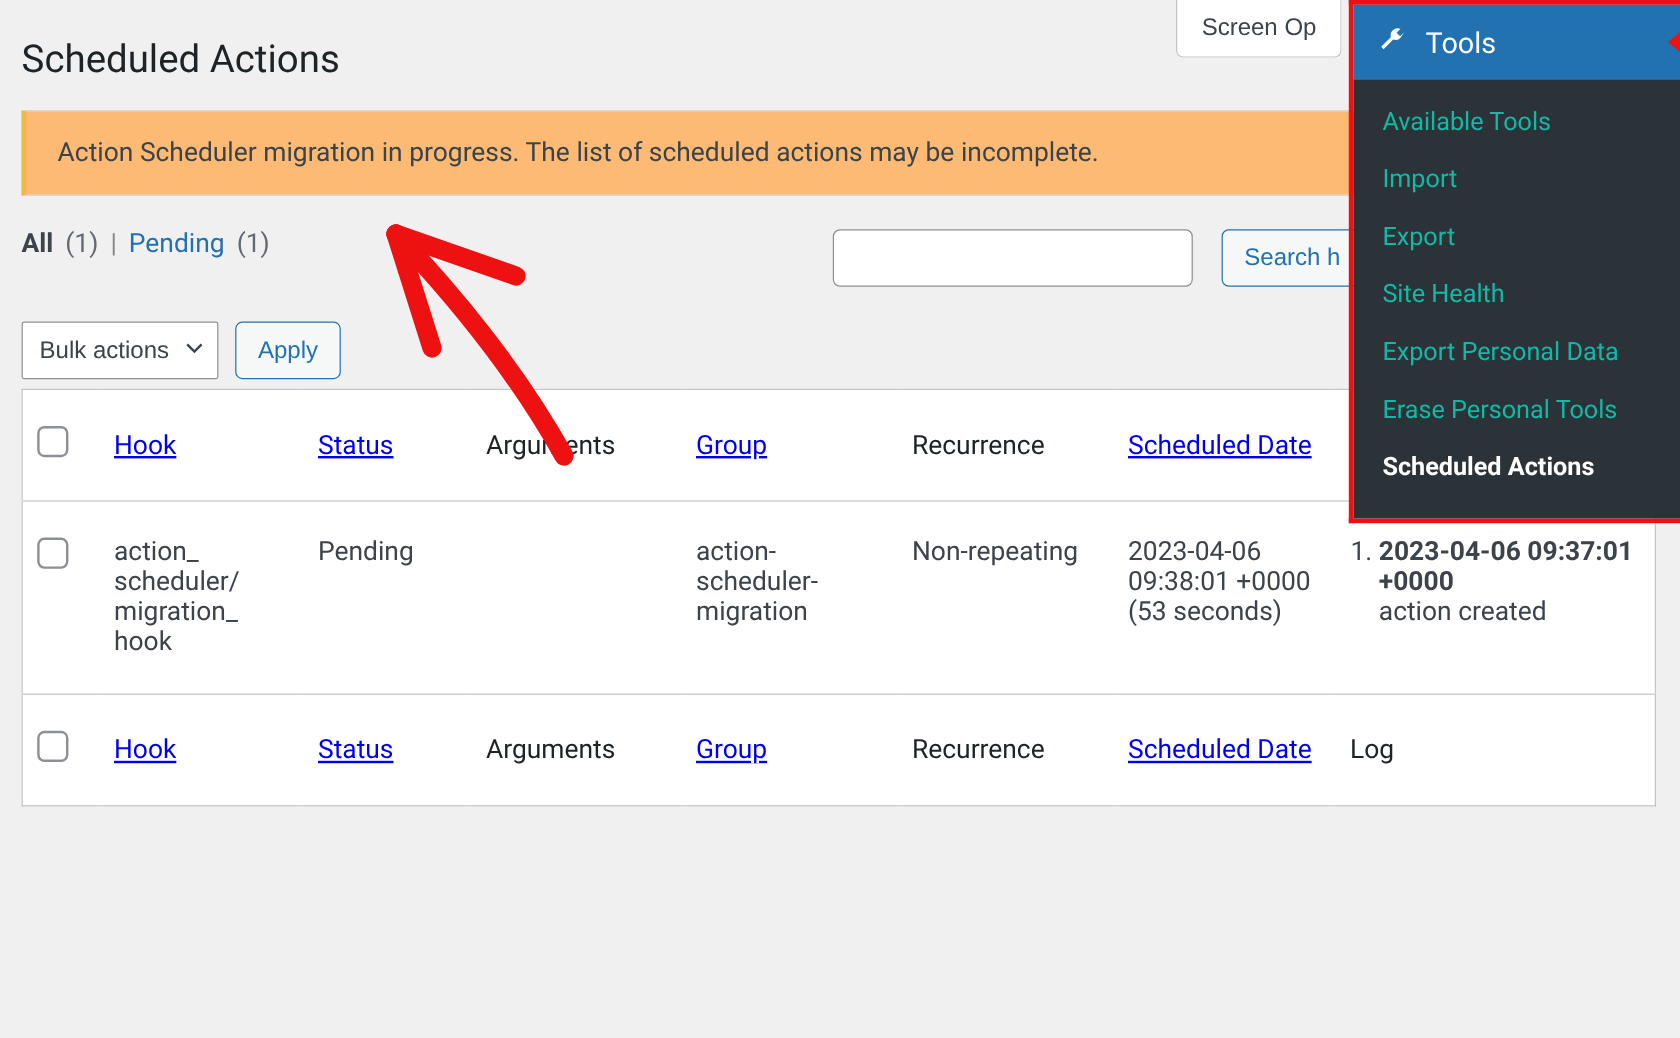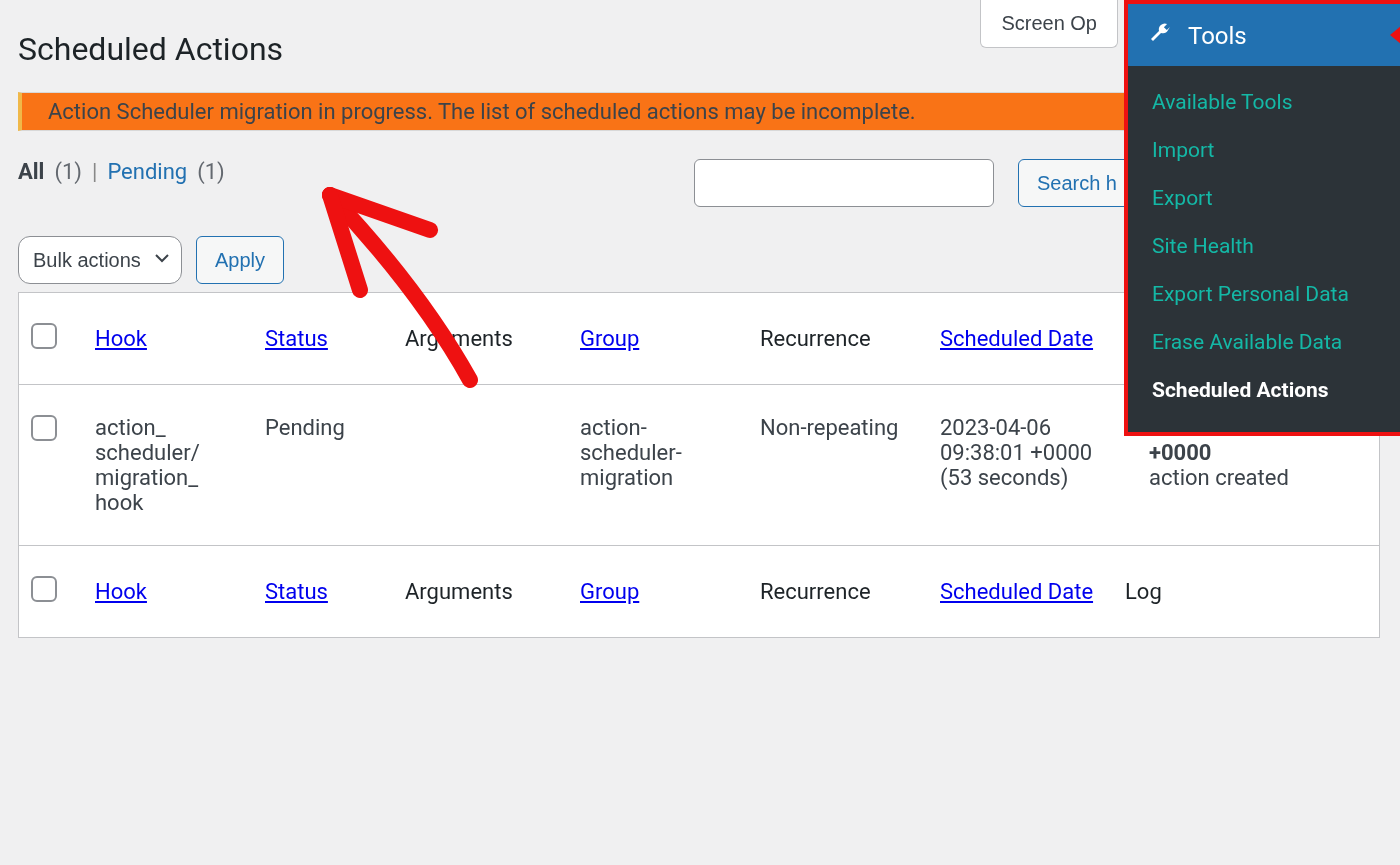--- a/index.html
+++ b/index.html
@@ -5,7 +5,7 @@
   html,body{margin:0;padding:0;font-family:-apple-system,BlinkMacSystemFont,"Segoe UI",Roboto,Helvetica,Arial,sans-serif;background:#f0f0f1;color:#3c434a}
   .page{position:relative;width:1400px;height:766px;overflow:hidden;box-sizing:border-box;padding:18px 0 0 18px}
   h1.page-title{font-size:32px;font-weight:400;margin:12px 0 24px 0;color:#1d2327}
-  .notice{background:#f97316;border:1px solid #d8d8d8;border-left:4px solid #f0b849;padding:6px 26px;font-size:22px;color:#3c434a;margin:0 0 28px 0;max-width:1118px}
+  .notice{background:#fdba74;border:1px solid #d8d8d8;border-left:4px solid #f0b849;padding:22px 26px;font-size:22px;color:#3c434a;margin:0 0 28px 0;max-width:1118px}
   .subsubsub{font-size:22px;color:#3c434a;display:flex;align-items:flex-end;gap:10px;margin-bottom:32px}
   .subsubsub a{color:#2271b1;text-decoration:none}
   .subsubsub .cnt{color:#646970}

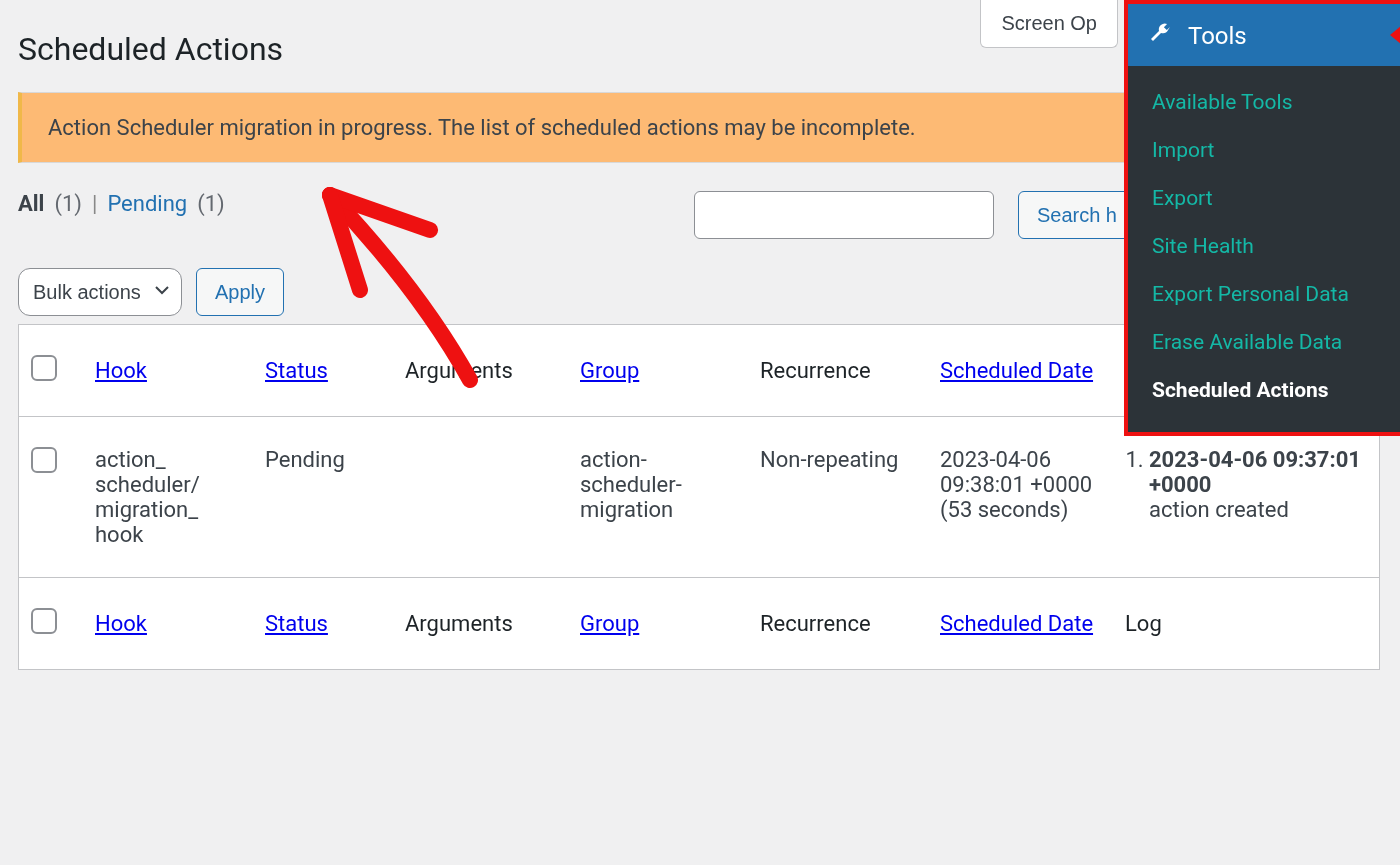--- a/index.html
+++ b/index.html
@@ -15,7 +15,7 @@
   .search-wrap input[type=search]{height:48px;width:300px;border:1px solid #8c8f94;border-radius:6px;font-size:20px;padding:0 10px;box-sizing:border-box;background:#fff}
   .btn{height:48px;padding:0 18px;border:1px solid #2271b1;background:#f6f7f7;color:#2271b1;border-radius:6px;font-size:20px;cursor:pointer}
   .bulk-row{display:flex;align-items:center;gap:14px;margin-top:20px}
-  .select{height:48px;padding:0 40px 0 14px;border:1px solid #8c8f94;border-radius:12px;background:#fff;font-size:20px;color:#3c434a;appearance:none;position:relative}
+  .select{height:48px;padding:0 40px 0 14px;border:1px solid #8c8f94;border-radius:2px;background:#fff;font-size:20px;color:#3c434a;appearance:none;position:relative}
   .select-wrap{position:relative;display:inline-block}
   .select-wrap .chev{position:absolute;right:12px;top:50%;transform:translateY(-50%);pointer-events:none;color:#3c434a}
   table.wp-list{width:1362px;border-collapse:collapse;background:#fff;border:1px solid #c3c4c7;margin-top:8px;font-size:22px}

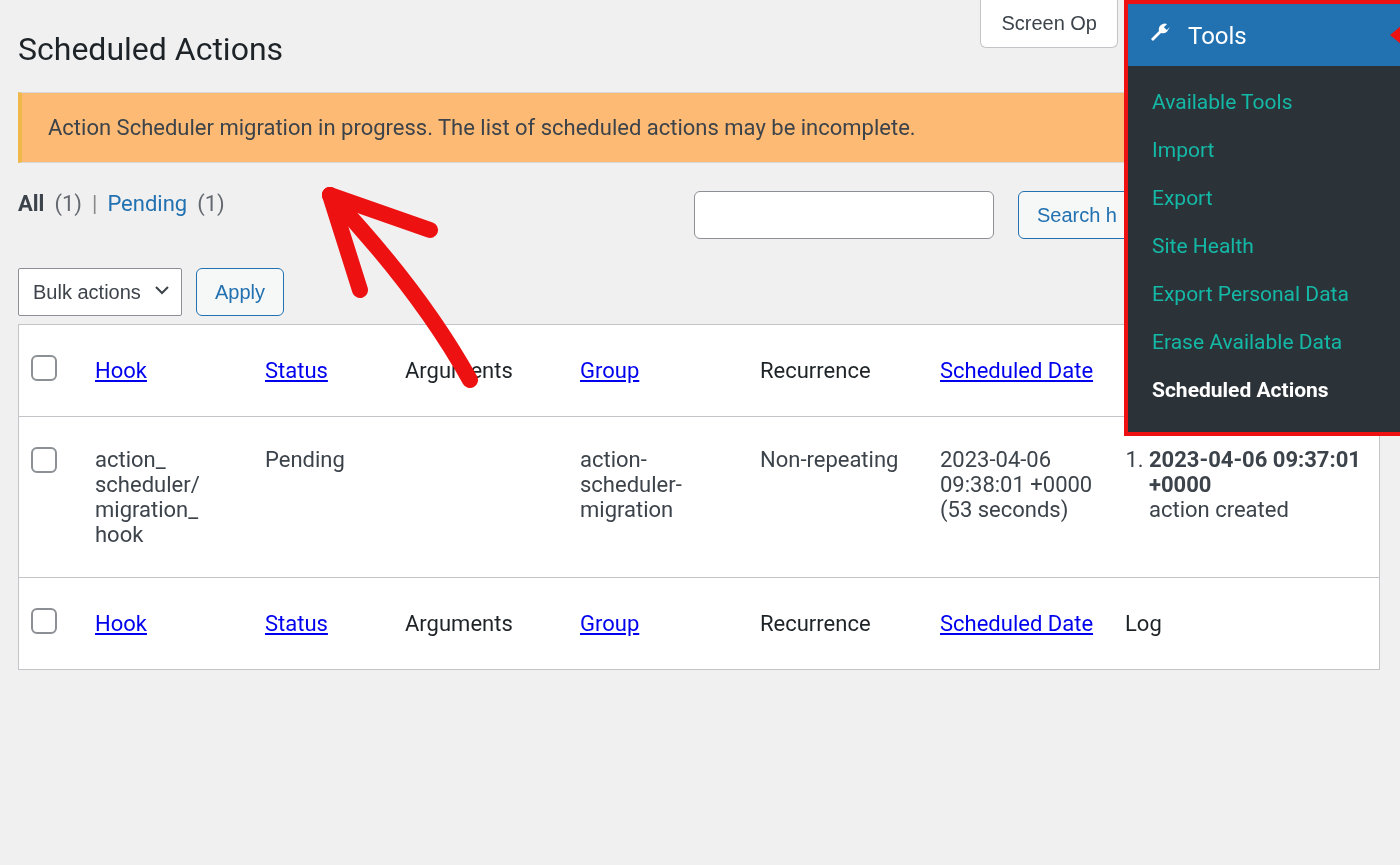--- a/index.html
+++ b/index.html
@@ -166,7 +166,7 @@
         <li>Export</li>
         <li>Site Health</li>
         <li>Export Personal Data</li>
-        <li>Erase Available Data</li>
+        <li>Erase Personal Tools</li>
         <li class="current">Scheduled Actions</li>
       </ul>
   </div>

